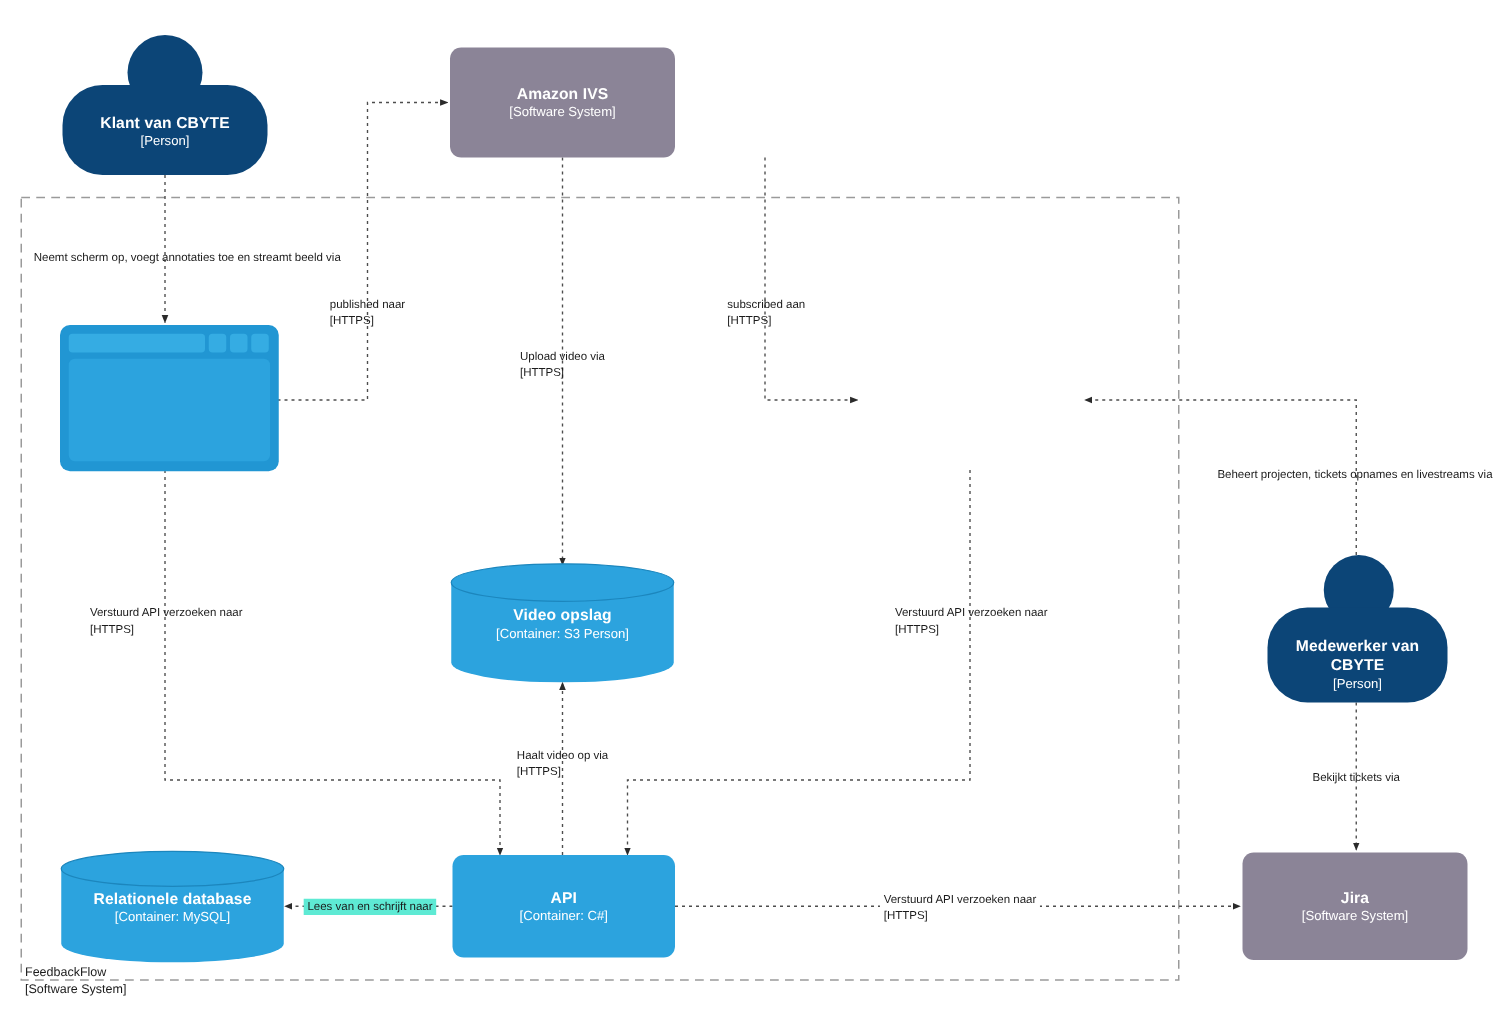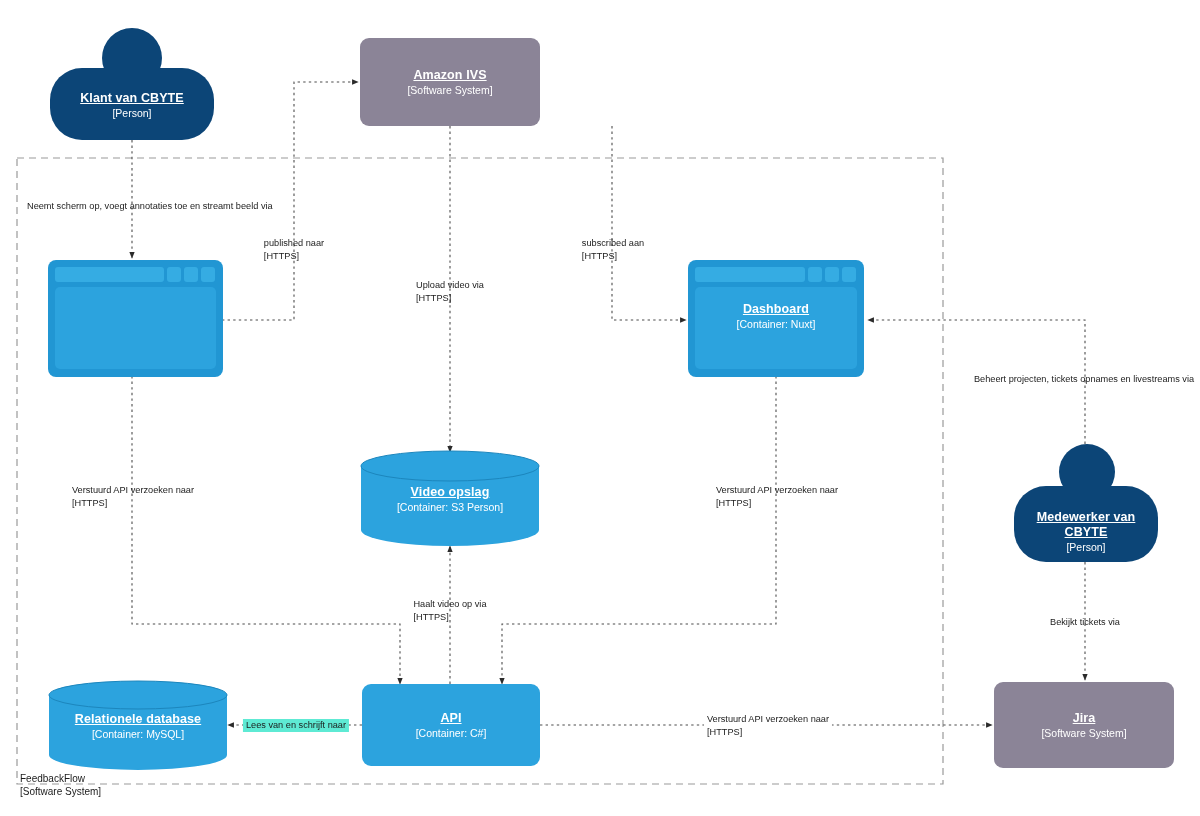--- a/index.html
+++ b/index.html
@@ -42,7 +42,6 @@
     font-weight: bold;
     line-height: 15px;
     letter-spacing: 0.1px;
-    text-decoration: underline;
   }
   .node-sub {
     font-size: 10.5px;

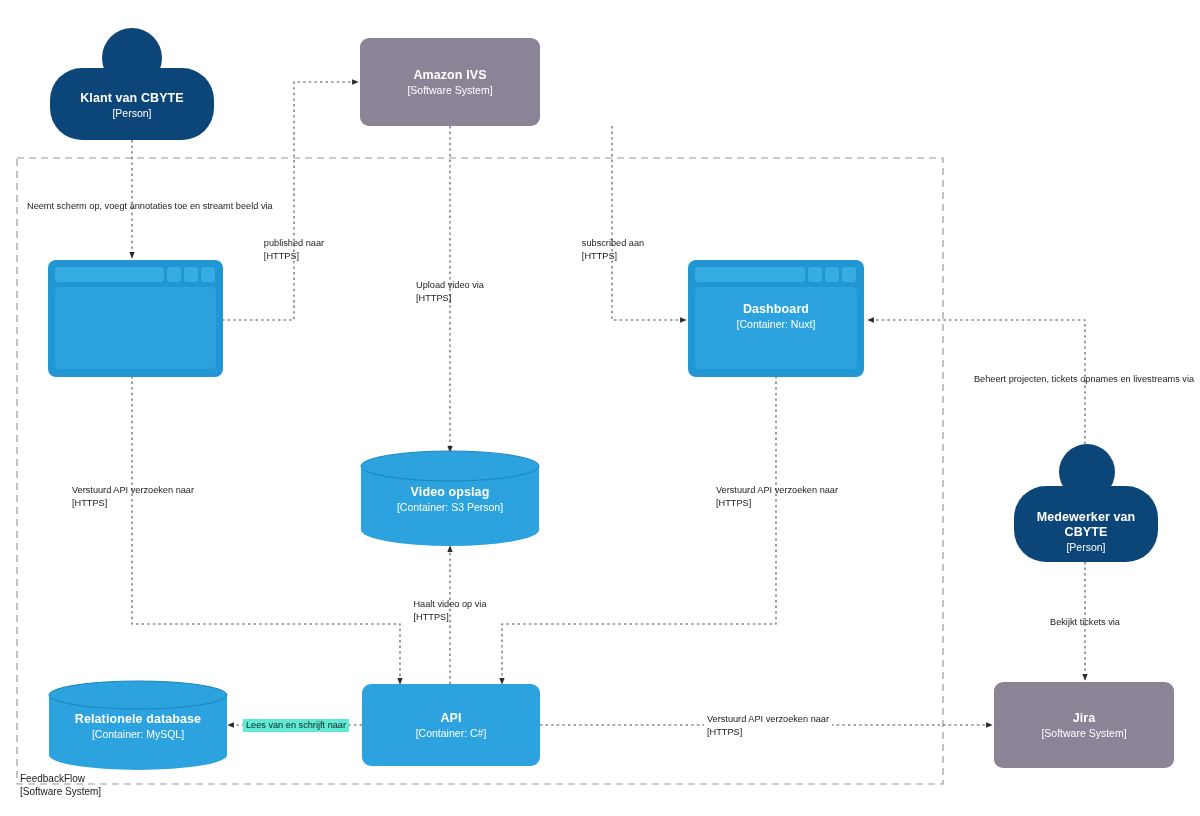--- a/index.html
+++ b/index.html
@@ -266,21 +266,6 @@
     </div>
   </div>
 
-  <div class="node" style="left:688px; top:260px; width:176px; height:117px;">
-    <div class="win-frame" style="left:0; top:0; width:176px; height:117px;">
-      <div class="win-titlebar">
-        <div class="win-tb-long"></div>
-        <div class="win-tb-sq" style="right:35px;"></div>
-        <div class="win-tb-sq" style="right:18px;"></div>
-        <div class="win-tb-sq" style="right:1px;"></div>
-      </div>
-      <div class="win-body"></div>
-    </div>
-    <div class="node-label" style="top:42px;">
-      <div class="node-title">Dashboard</div>
-      <div class="node-sub">[Container: Nuxt]</div>
-    </div>
-  </div>
 
   <div class="node cyl" style="left:360px; top:450px; width:180px; height:96px;">
     <svg width="180" height="96" viewBox="0 0 180 96" xmlns="http://www.w3.org/2000/svg">

